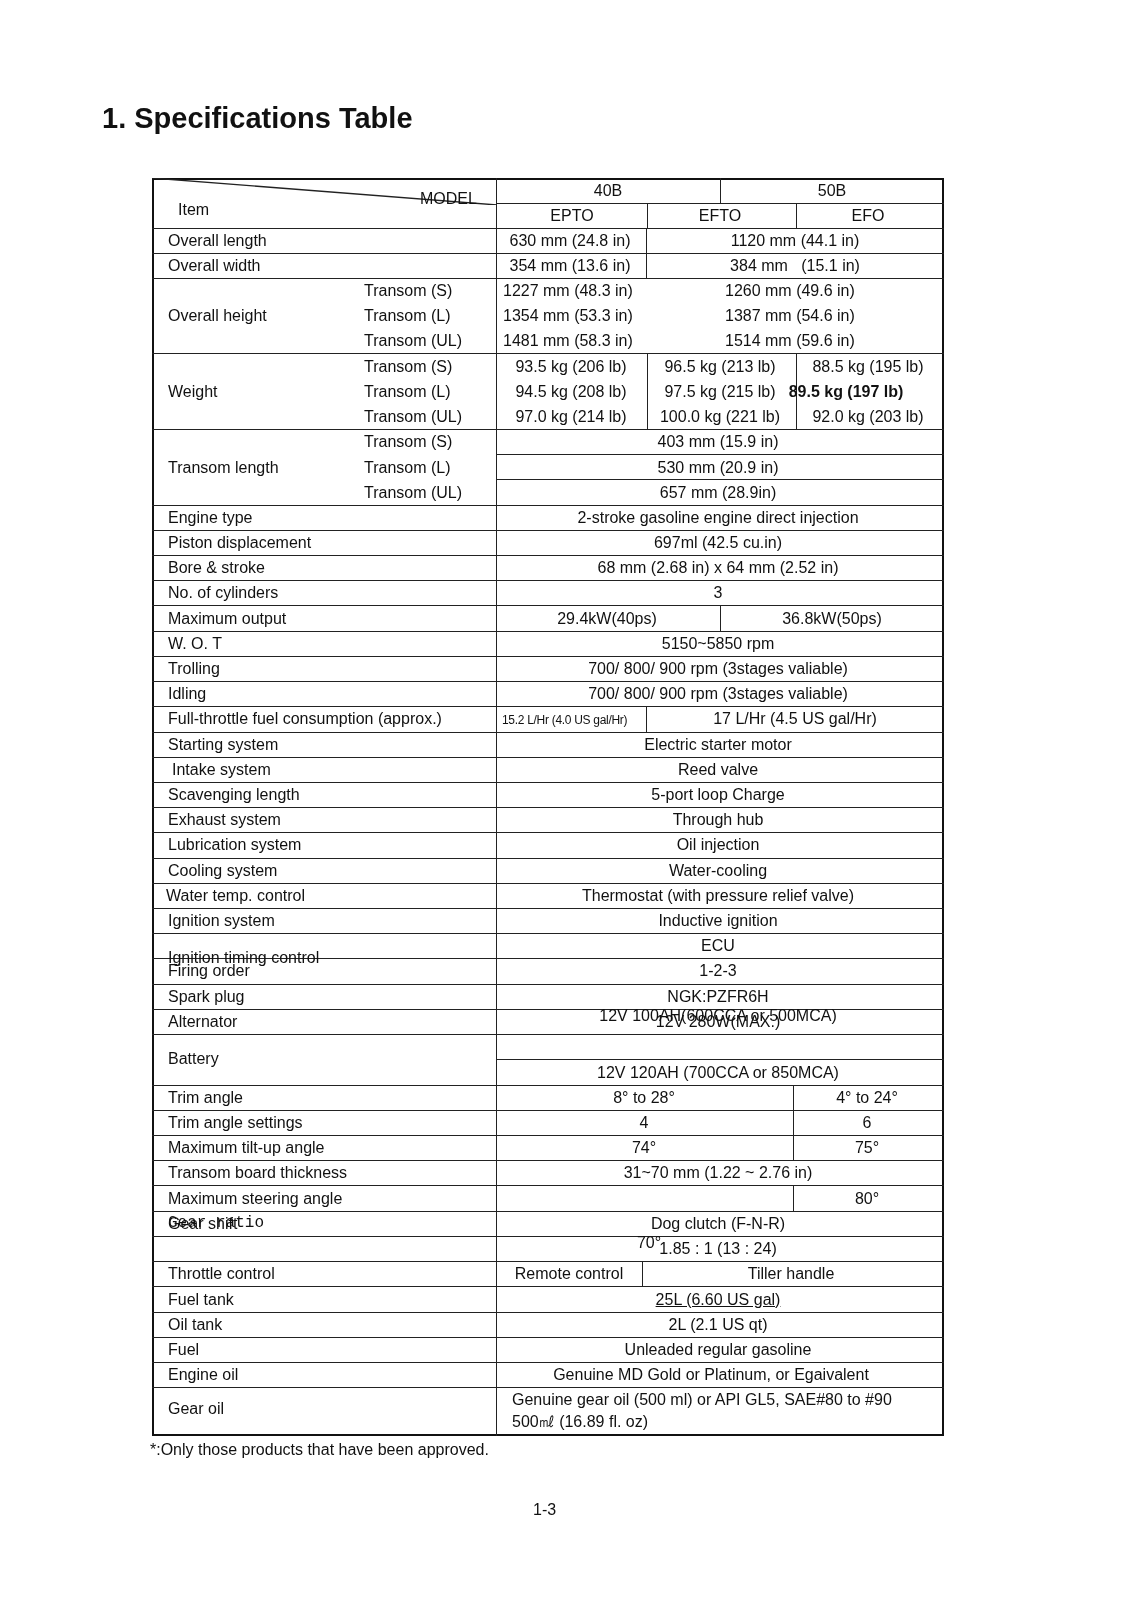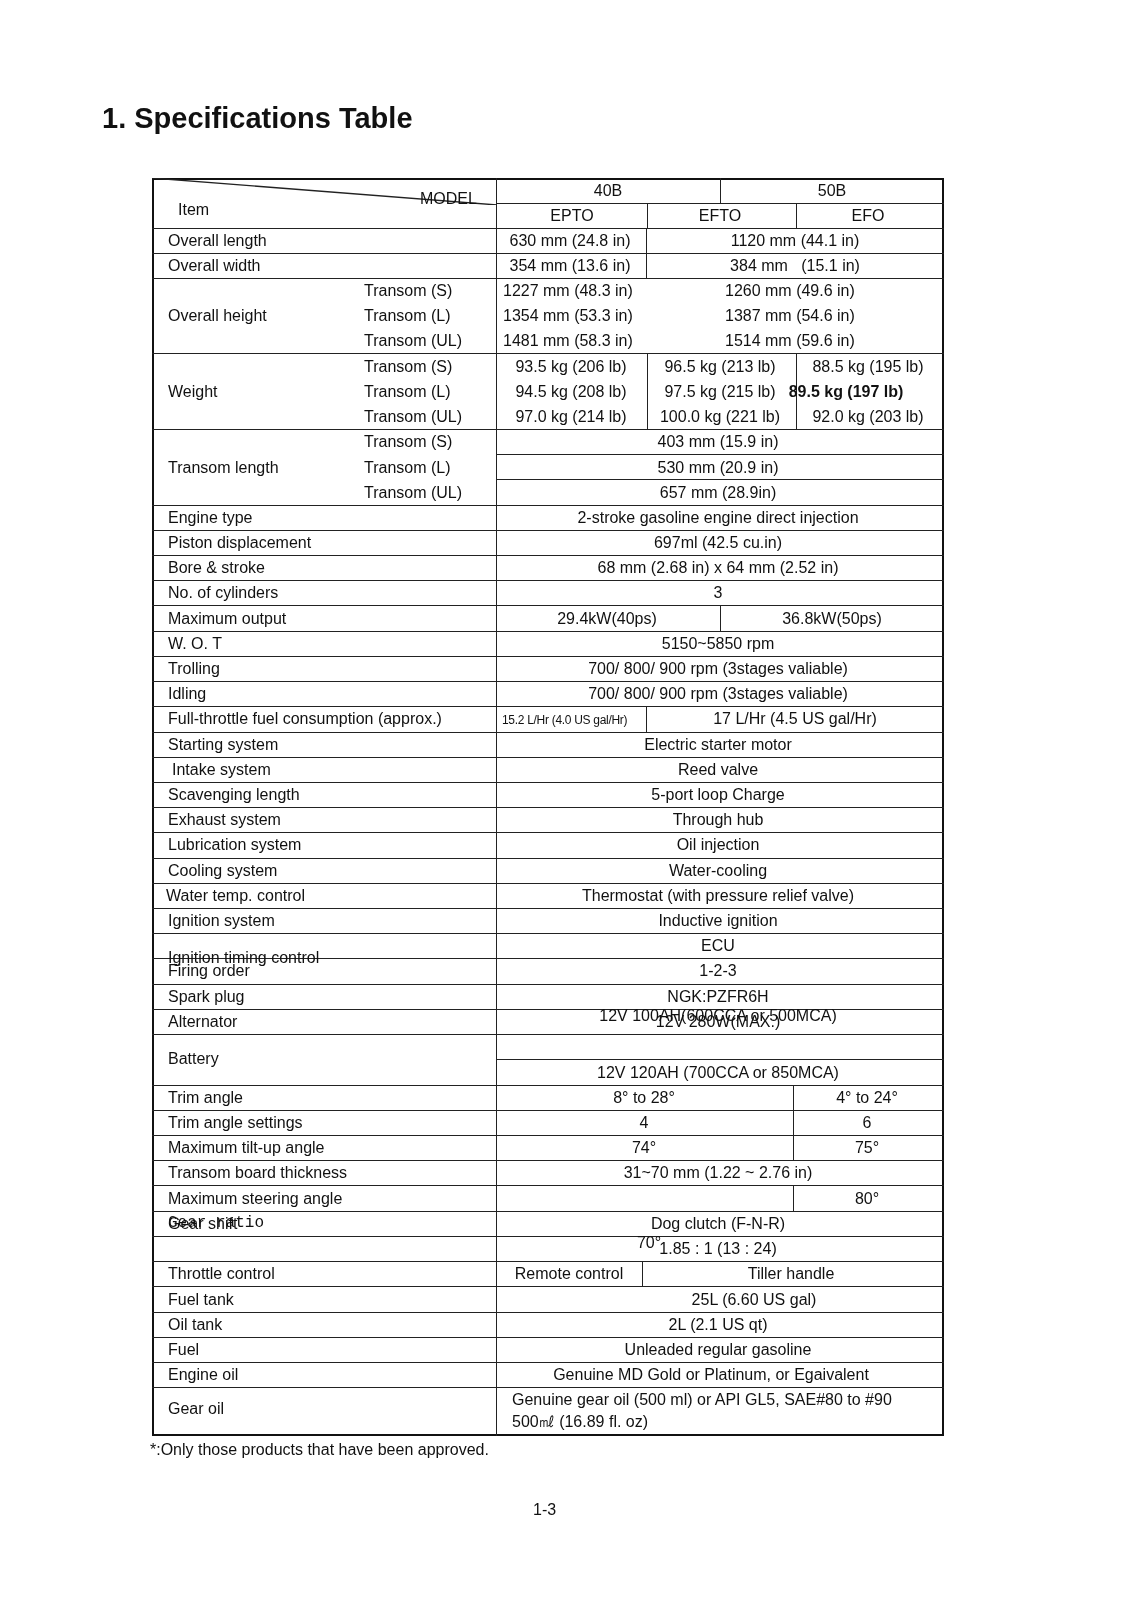--- a/index.html
+++ b/index.html
@@ -205,7 +205,7 @@
 <div class="t c" style="left:569px; top:1264px;">Remote control</div>
 <div class="t c" style="left:791px; top:1264px;">Tiller handle</div>
 <div class="t" style="left:168px; top:1290px;">Fuel tank</div>
-<div class="t c" style="left:754px; top:1290px;">25L (6.60 US gal)</div>
+<div class="t c" style="left:718px; top:1290px;text-decoration:underline;">25L (6.60 US gal)</div>
 <div class="t" style="left:168px; top:1315px;">Oil tank</div>
 <div class="t c" style="left:718px; top:1315px;">2L (2.1 US qt)</div>
 <div class="t" style="left:168px; top:1340px;">Fuel</div>

